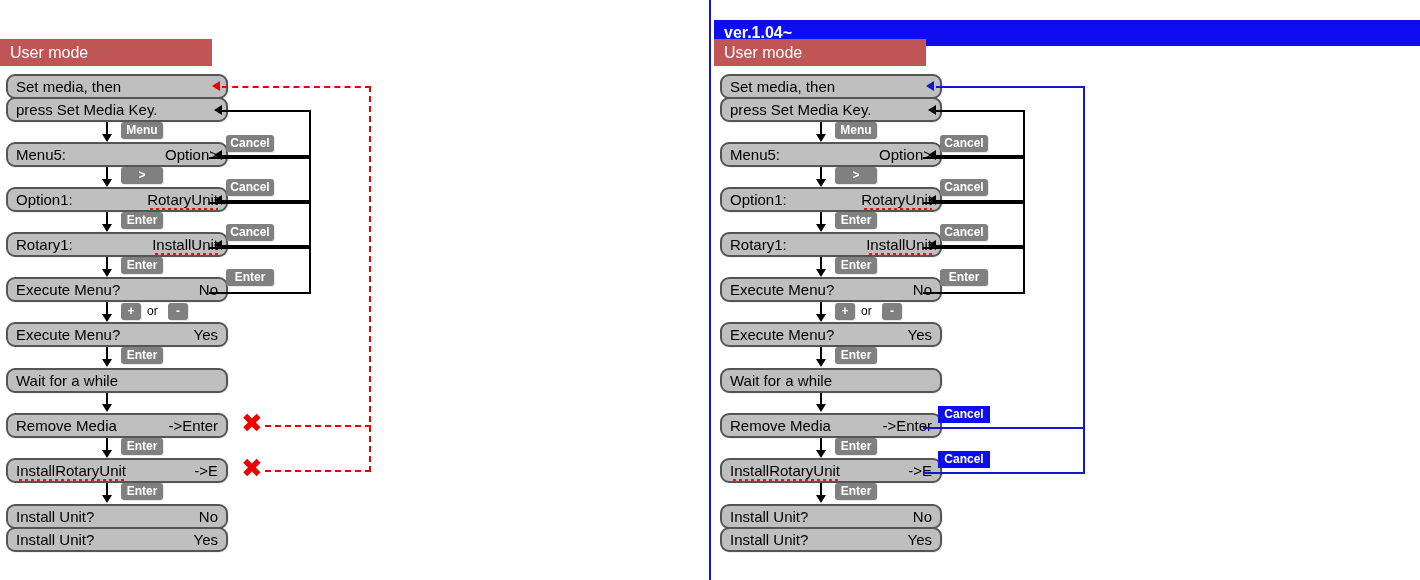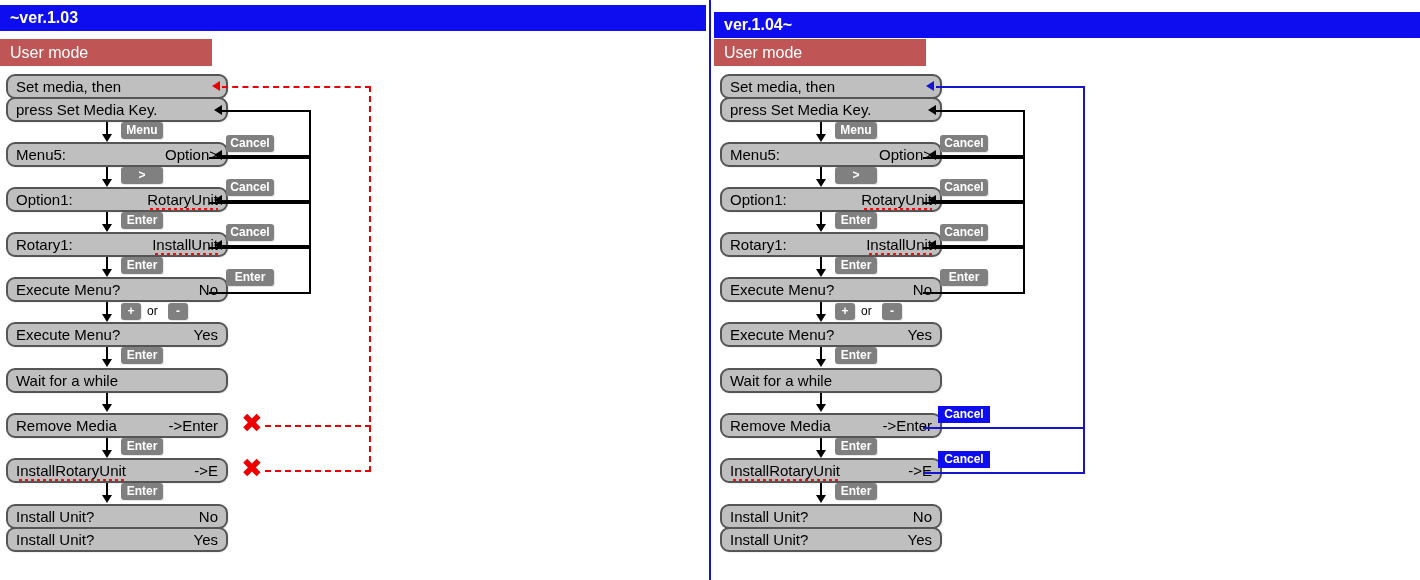--- a/index.html
+++ b/index.html
@@ -105,7 +105,6 @@
 
 <div class="panel" id="panel-left">
 
-  <div class="ver-bar" style="left:0;top:5px;width:706px;">~ver.1.03</div>
   <div class="mode-bar" style="left:0;top:39px;width:212px;">User mode</div>
 
   <div class="lcd" style="left:6px;top:74px;">

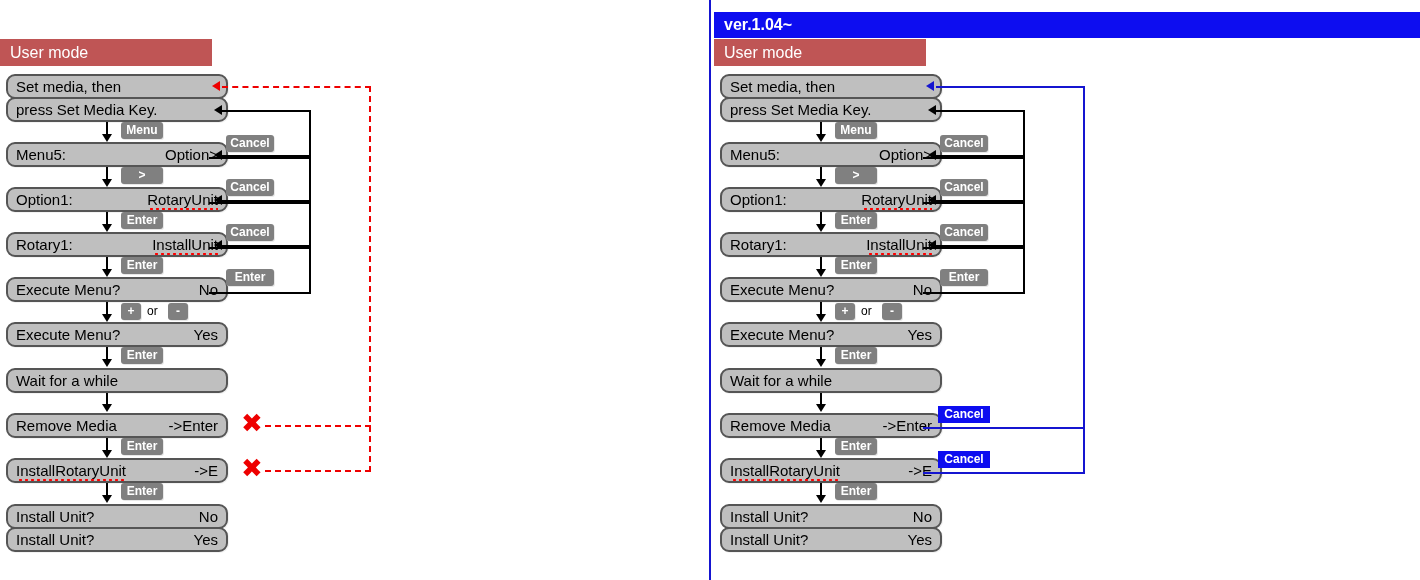--- a/index.html
+++ b/index.html
@@ -225,7 +225,7 @@
 
 <div class="panel" id="panel-right">
 
-  <div class="ver-bar" style="left:4px;top:12px;width:706px;">ver.1.04~</div>
+  <div class="ver-bar" style="left:4px;top:20px;width:706px;">ver.1.04~</div>
   <div class="mode-bar" style="left:4px;top:39px;width:212px;">User mode</div>
 
   <div class="lcd" style="left:10px;top:74px;">

